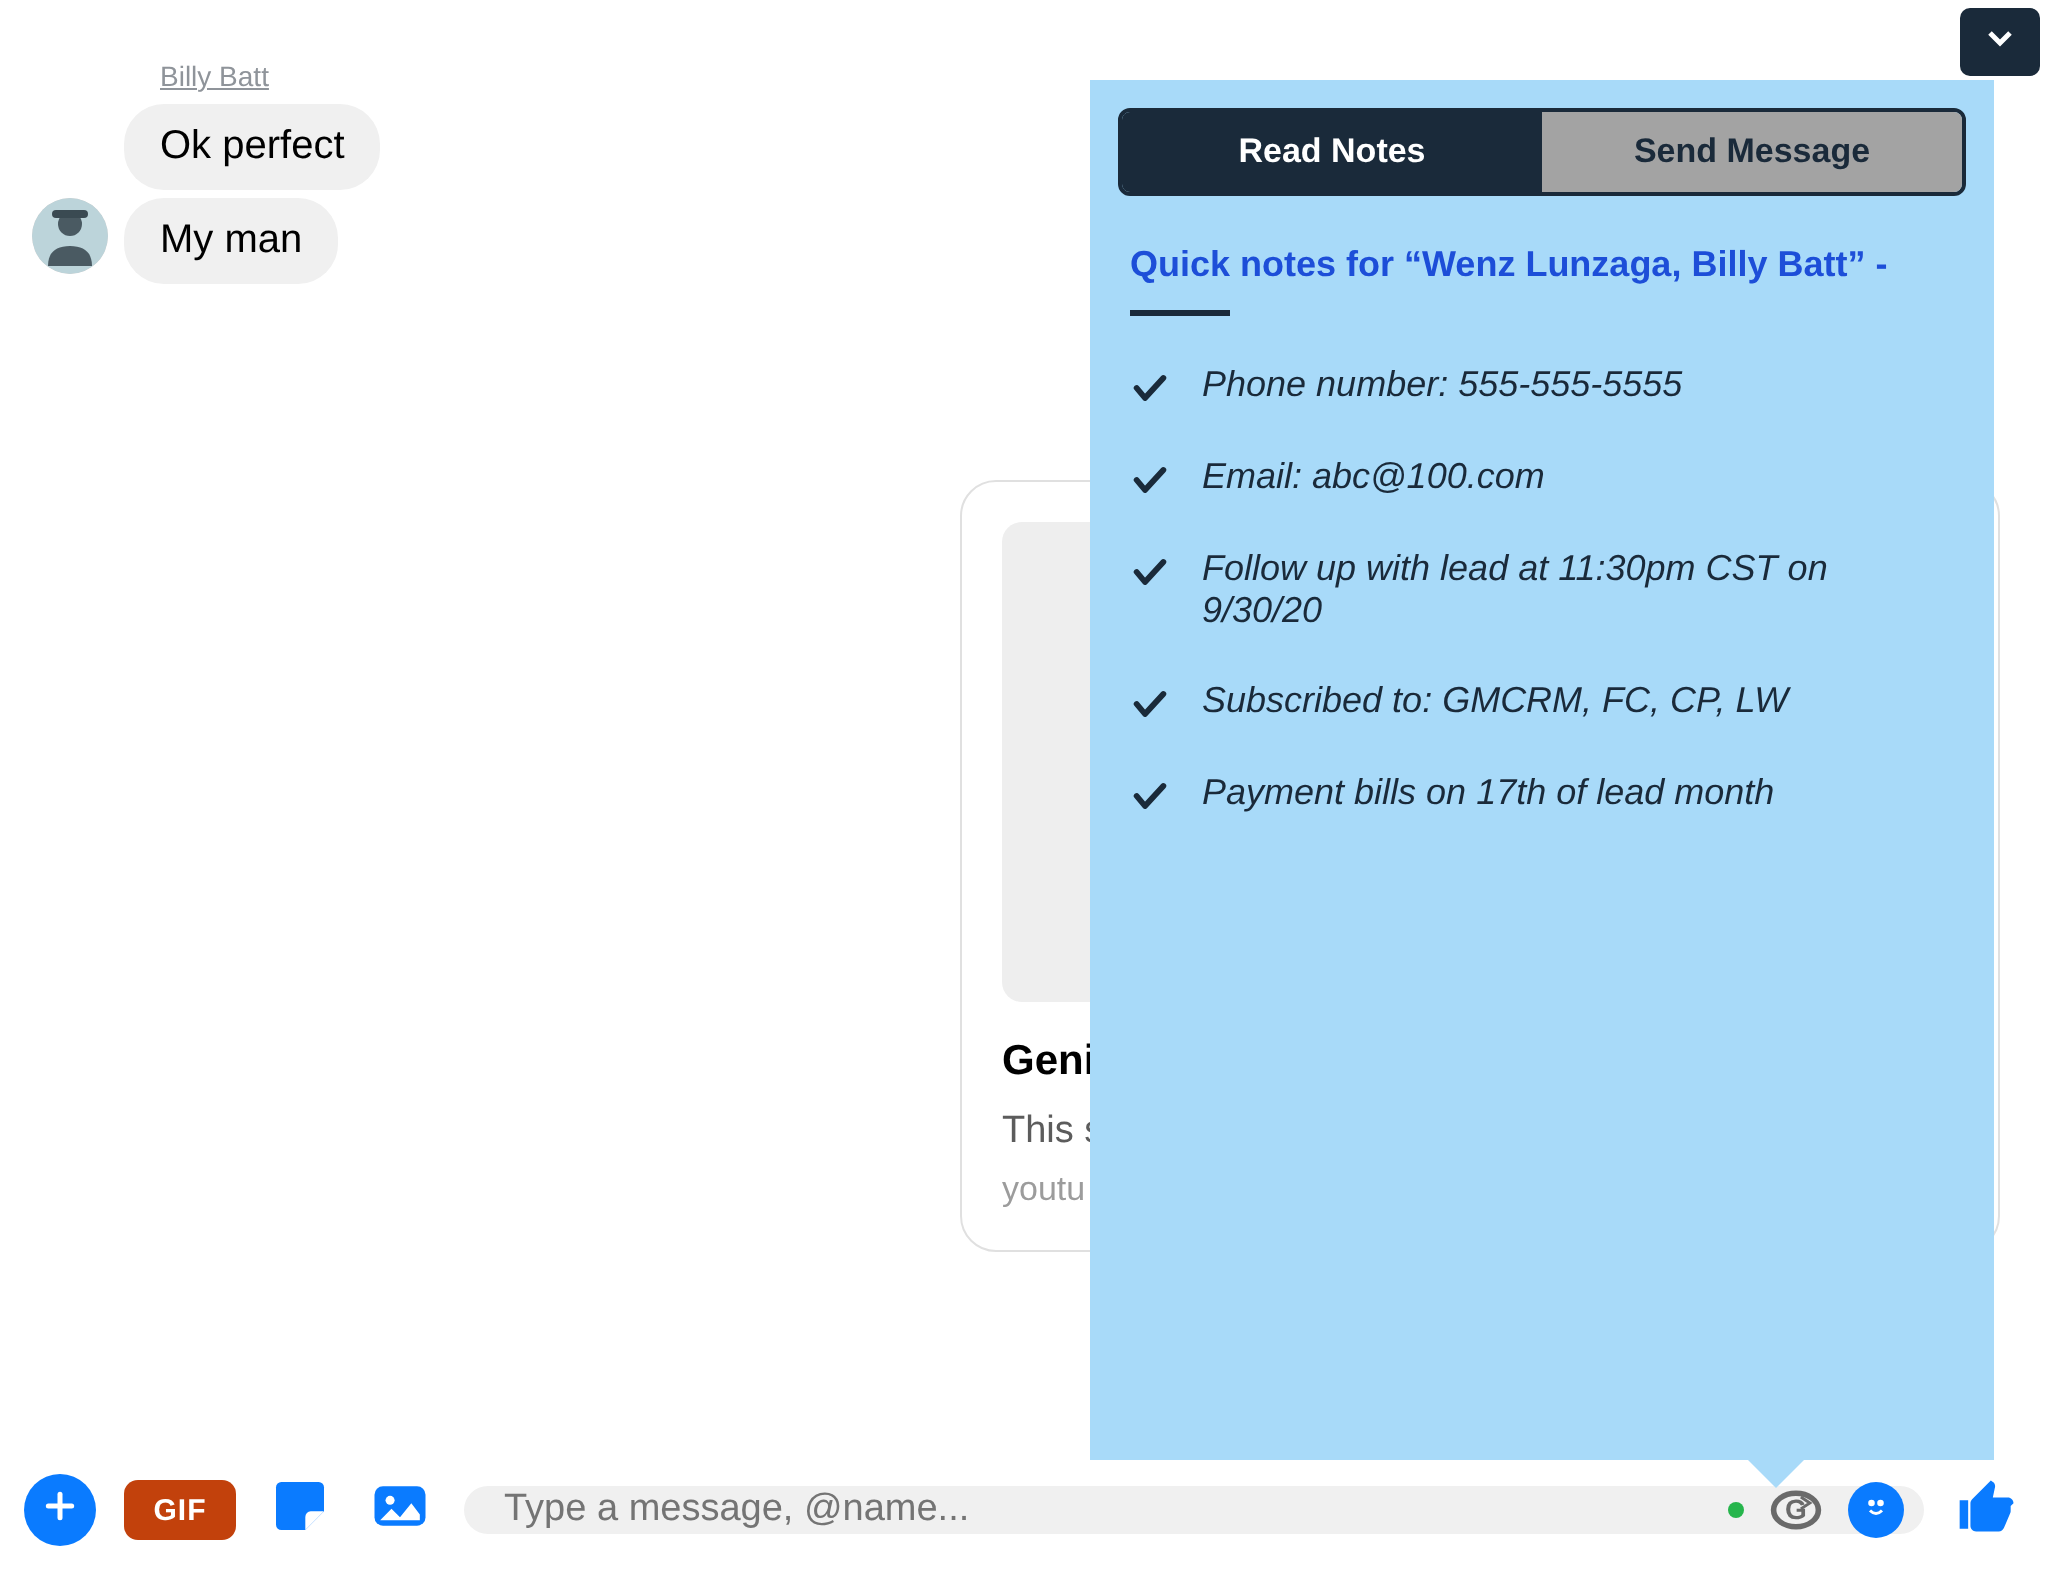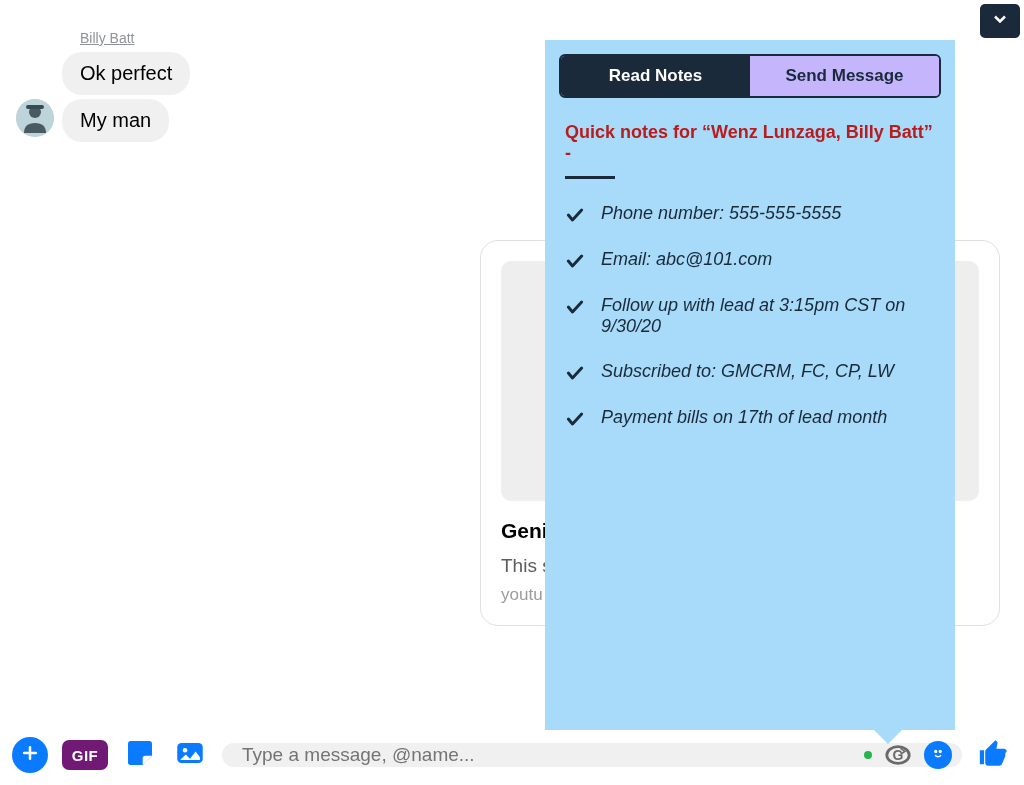--- a/index.html
+++ b/index.html
@@ -97,7 +97,7 @@
       position: absolute;
       top: 40px;
       left: 545px;
-      width: 410px;
+      width: 452px;
       height: 690px;
       background: #a8daf9;
       z-index: 10;

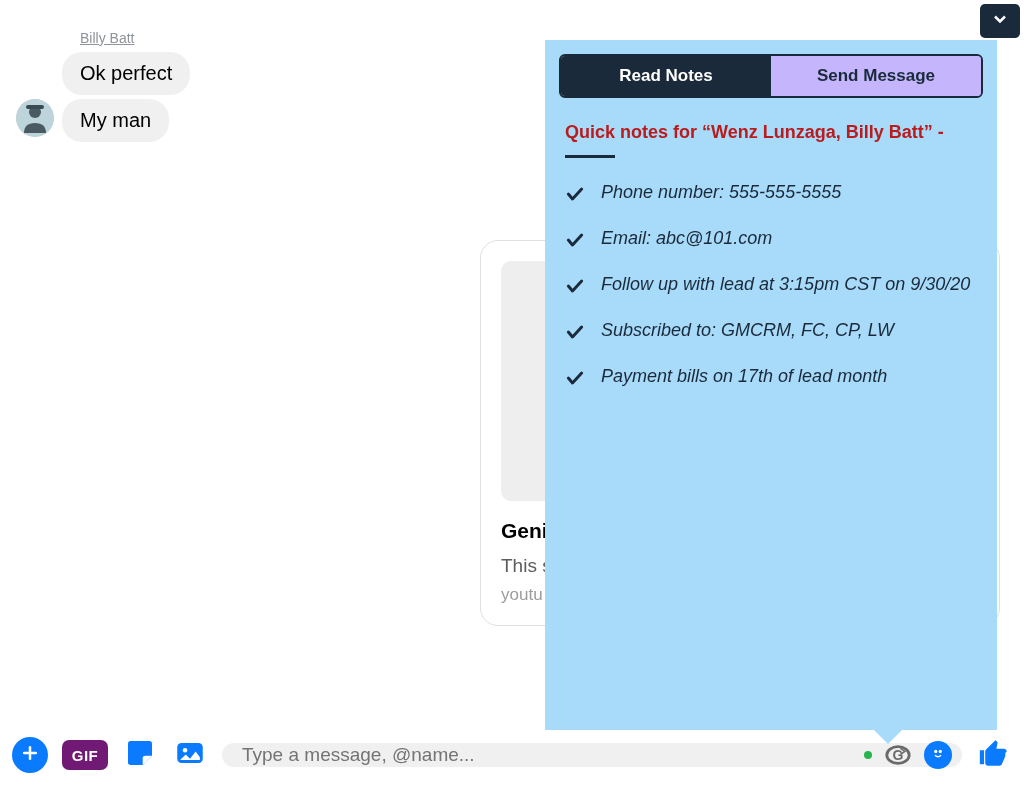--- a/index.html
+++ b/index.html
@@ -152,7 +152,7 @@
       color: #fff;
     }
     .tab.inactive {
-      background: #c4b5fd;
+      background: #a3a3a3;
       color: #1a2a3a;
     }
     .notes-body {

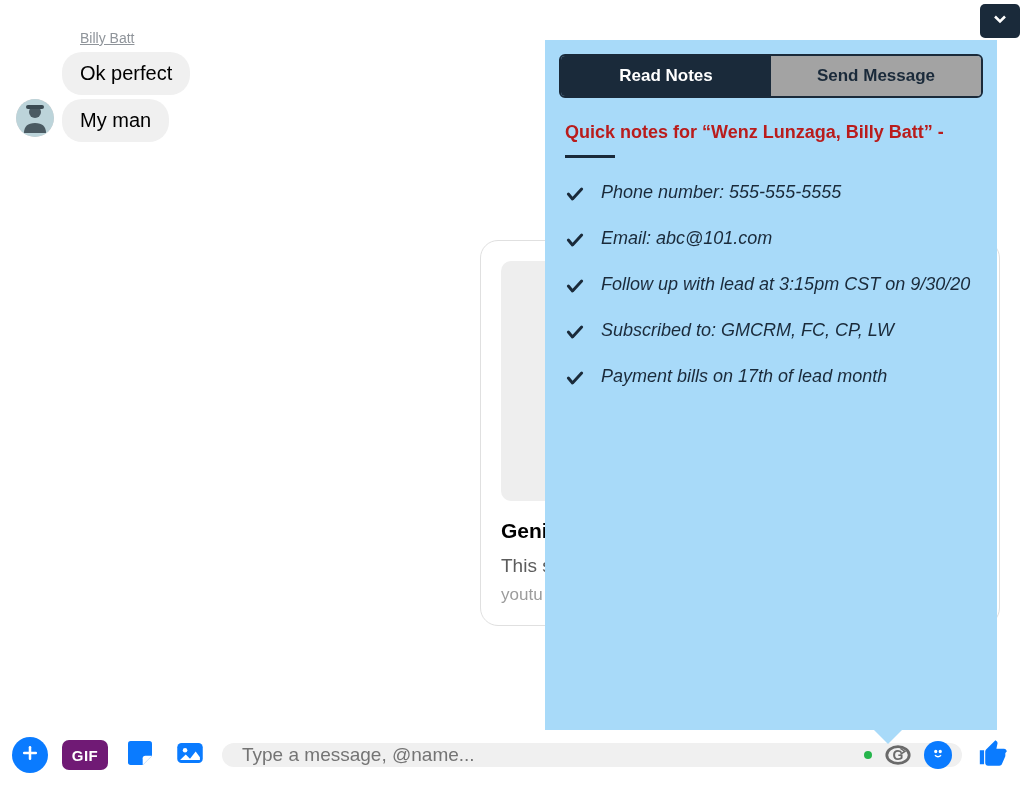--- a/index.html
+++ b/index.html
@@ -161,7 +161,7 @@
     .notes-title {
       font-size: 18px;
       font-weight: 700;
-      color: #b91c1c;
+      color: #1d4ed8;
       margin-bottom: 12px;
     }
     .notes-divider {

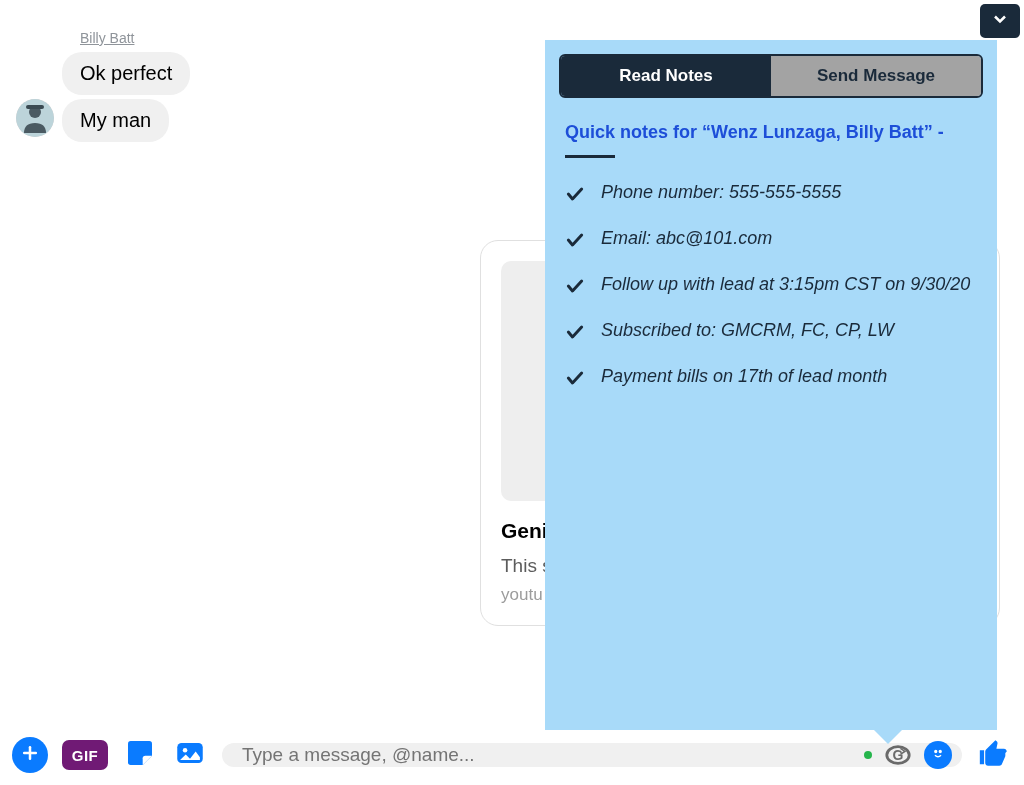--- a/index.html
+++ b/index.html
@@ -335,7 +335,7 @@
       <span class="note-check"><svg viewBox="0 0 24 24">
             <polyline points="4 12 9 18 20 6"></polyline>
           </svg></span>
-      <span>Email: abc@101.com</span>
+      <span>Email: abc@100.com</span>
     </div>
     <div class="note-item">
       <span class="note-check"><svg viewBox="0 0 24 24">

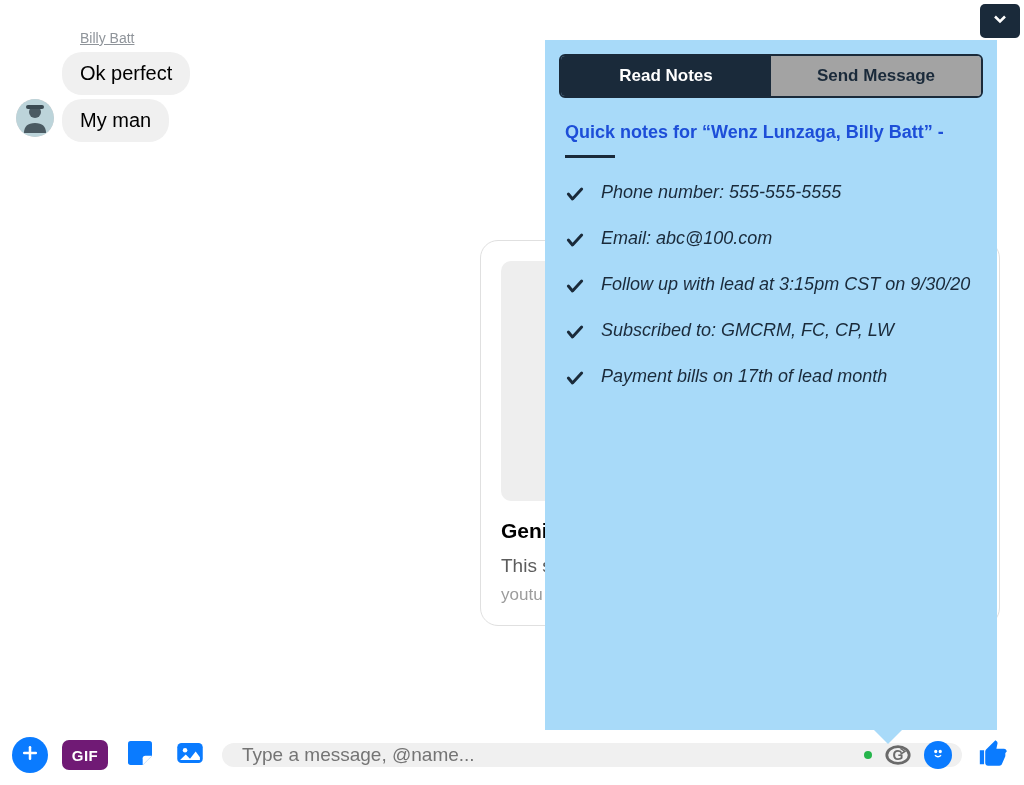--- a/index.html
+++ b/index.html
@@ -341,7 +341,7 @@
       <span class="note-check"><svg viewBox="0 0 24 24">
             <polyline points="4 12 9 18 20 6"></polyline>
           </svg></span>
-      <span>Follow up with lead at 3:15pm CST on 9/30/20</span>
+      <span>Follow up with lead at 11:30pm CST on 9/30/20</span>
     </div>
     <div class="note-item">
       <span class="note-check"><svg viewBox="0 0 24 24">

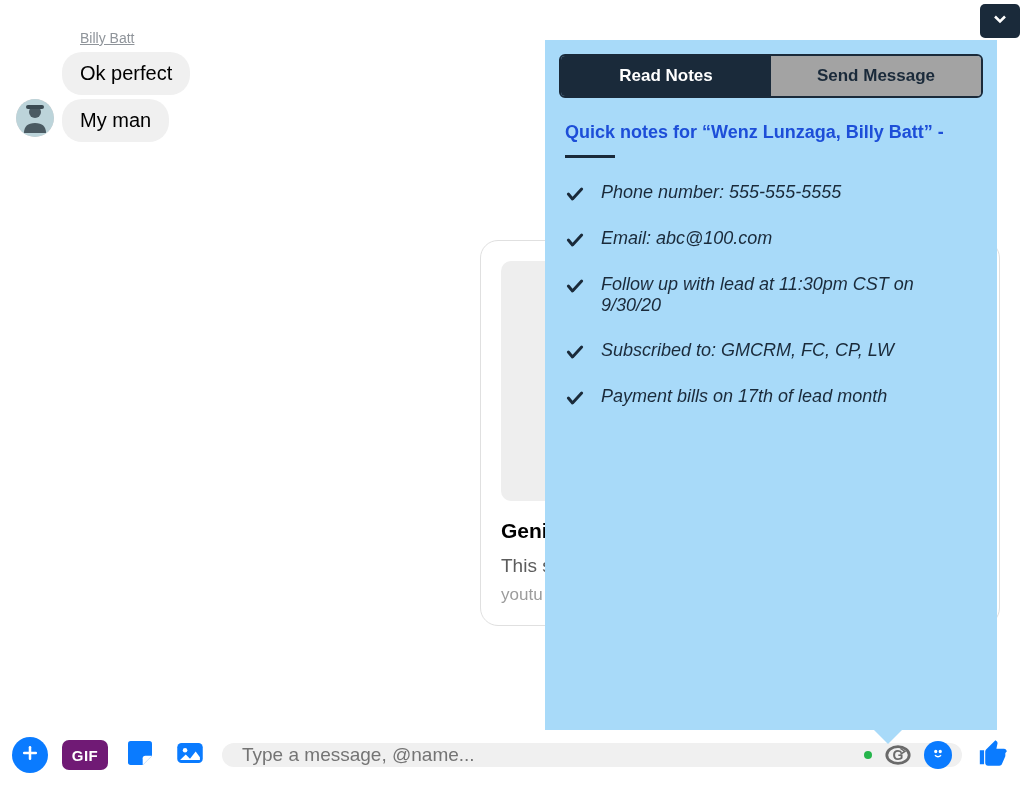--- a/index.html
+++ b/index.html
@@ -223,9 +223,9 @@
       color: #fff;
     }
     .input-icon.gif {
-      width: 46px;
+      width: 56px;
       height: 30px;
-      background: #701a75;
+      background: #c2410c;
       border-radius: 7px;
       color: #fff;
       font-size: 15px;

